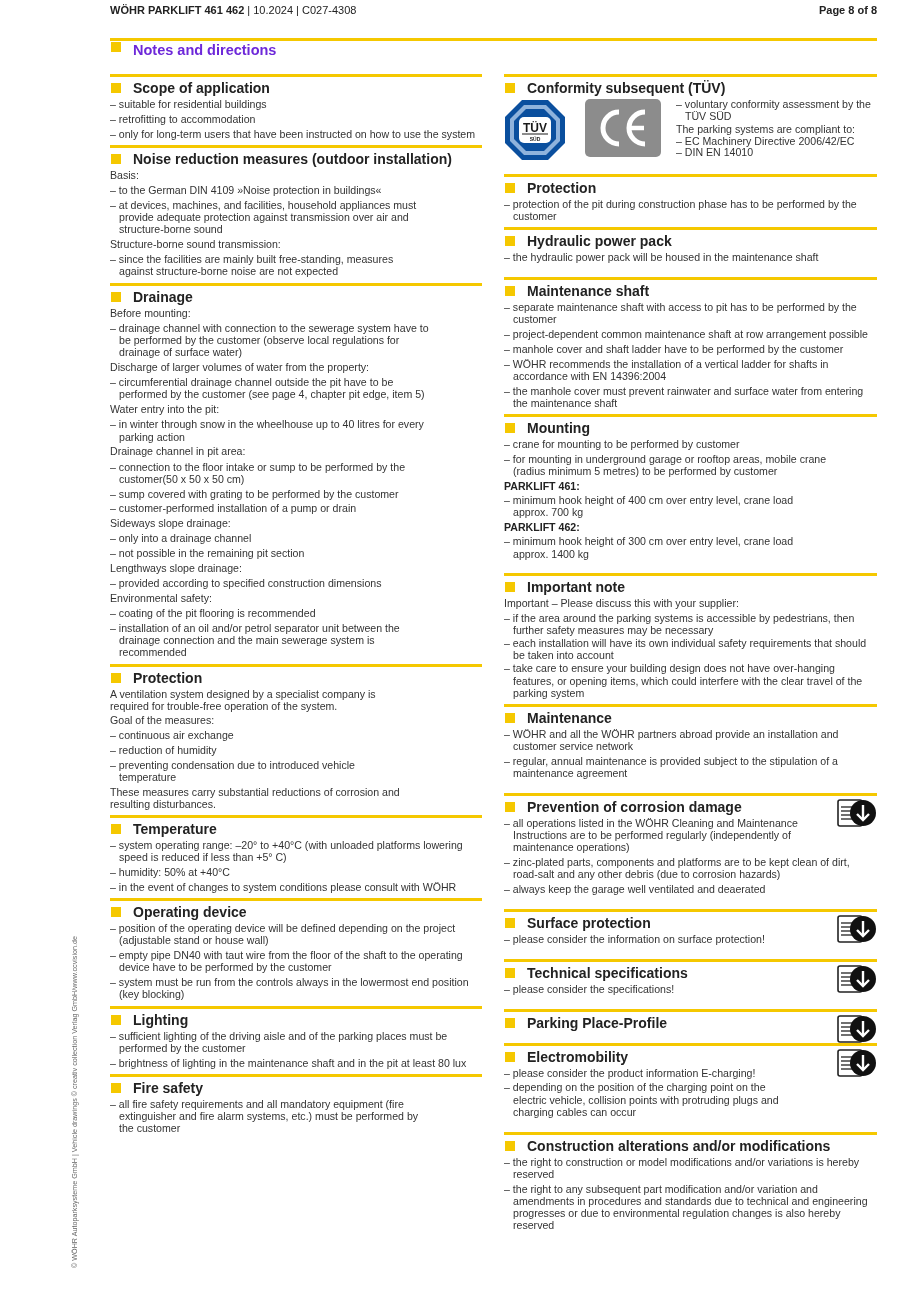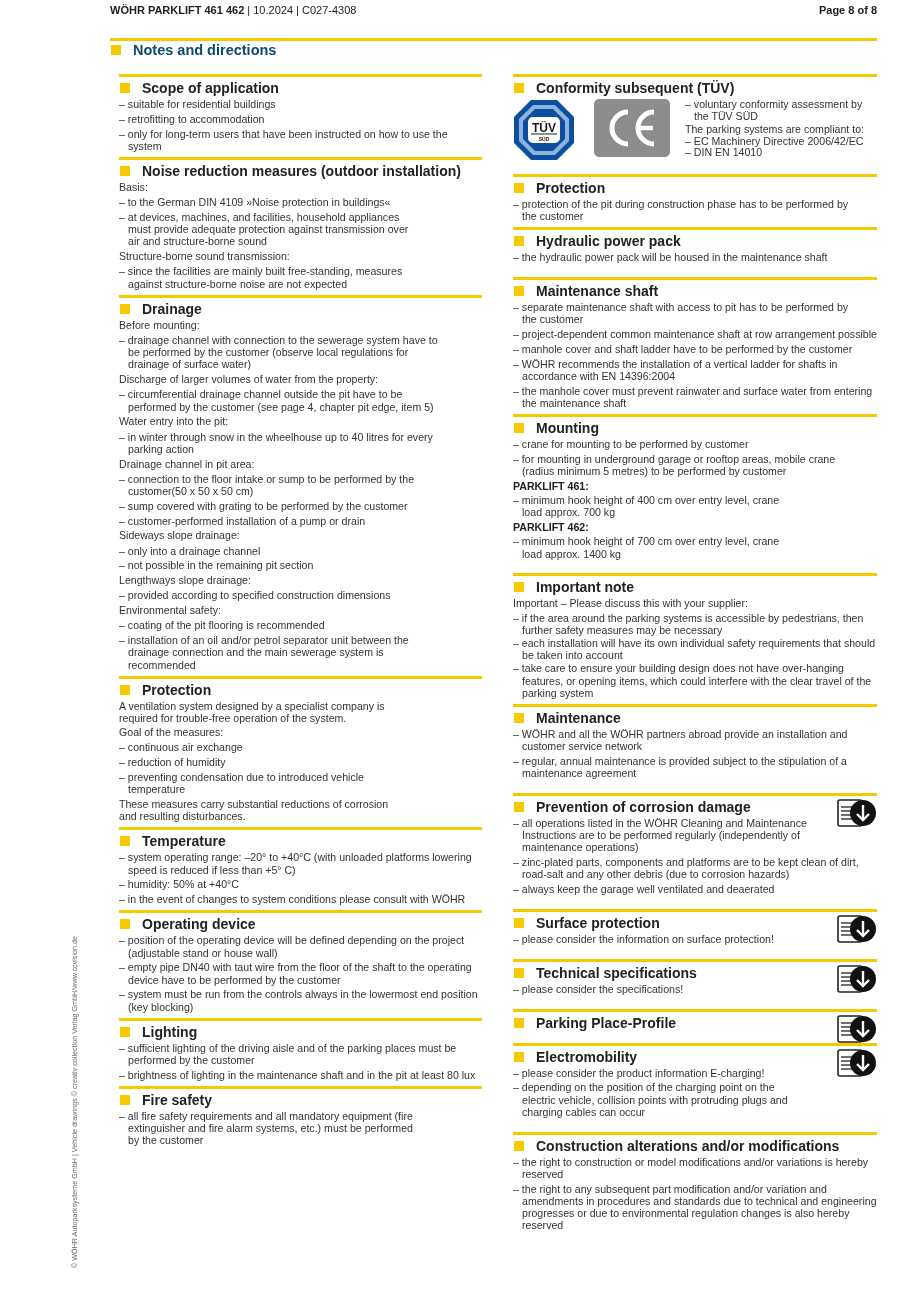--- a/index.html
+++ b/index.html
@@ -13,7 +13,7 @@
   .rule { height: 3px; background: #f5c800; }
 
   .top-rule { position: absolute; left: 110px; top: 38px; width: 767px; }
-  .page-title { position: absolute; left: 110px; top: 42px; font-size: 14.5px; font-weight: bold; color: #0c4a6e; display: flex; align-items: center; }
+  .page-title { position: absolute; left: 110px; top: 42px; font-size: 14.5px; font-weight: bold; color: #6d28d9; display: flex; }
 
   .sq { display: inline-block; width: 10px; height: 10px; background: #f5c800; margin-right: 12px; margin-left: 1px; flex: none; }
 

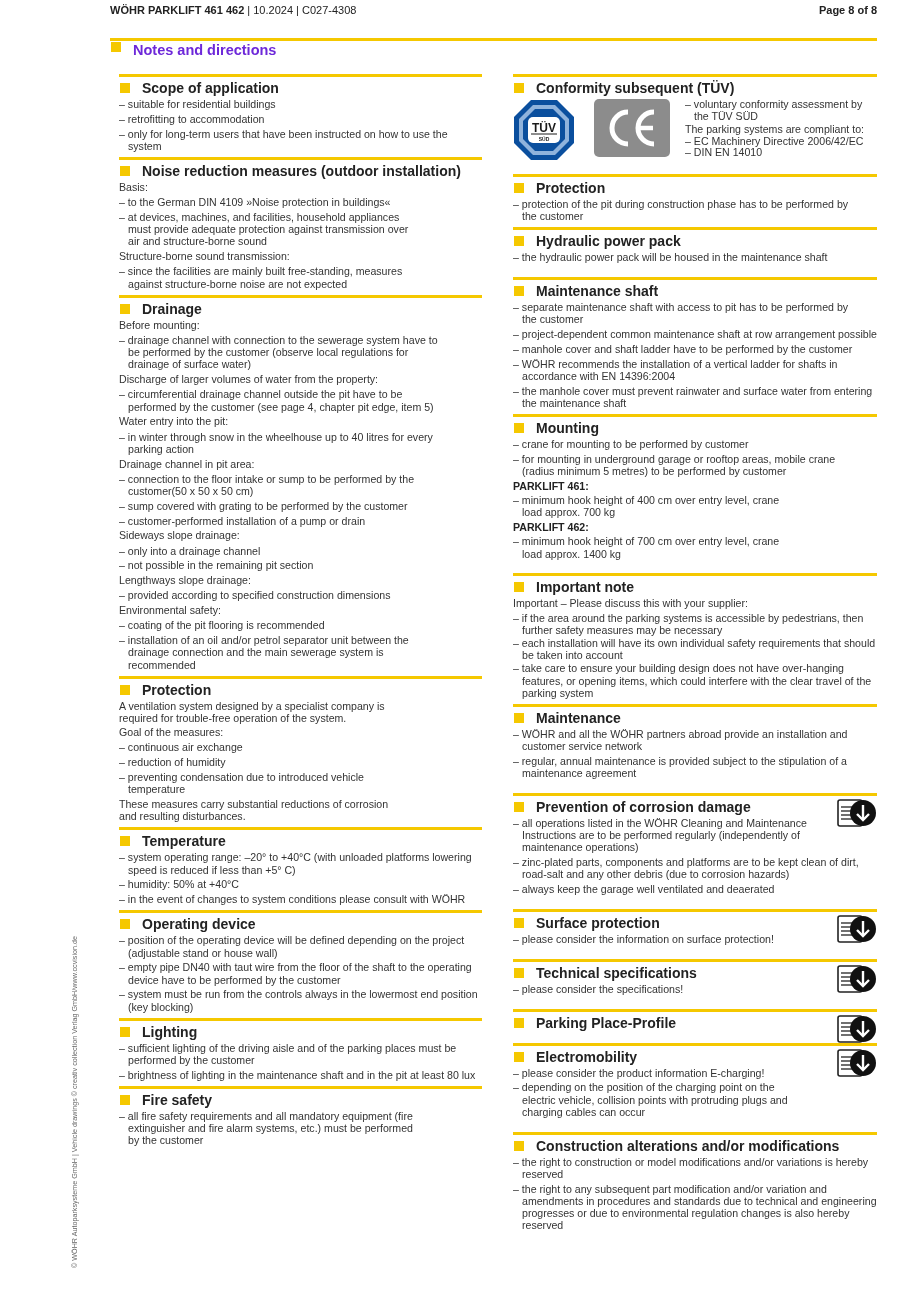--- a/index.html
+++ b/index.html
@@ -21,7 +21,7 @@
   .col-left { left: 110px; width: 372px; }
   .col-right { left: 504px; width: 373px; }
 
-  .section { position: relative; margin-bottom: 5px; margin-left: 9px; }
+  .section { position: relative; margin-bottom: 5px; }
   .section .rule { margin-bottom: 2px; }
   .sec-title { display: flex; align-items: center; font-size: 14px; font-weight: bold; color: #222; line-height: 18px; }
   .body { font-size: 10.6px; line-height: 12.2px; color: #333; padding-top: 1px; }

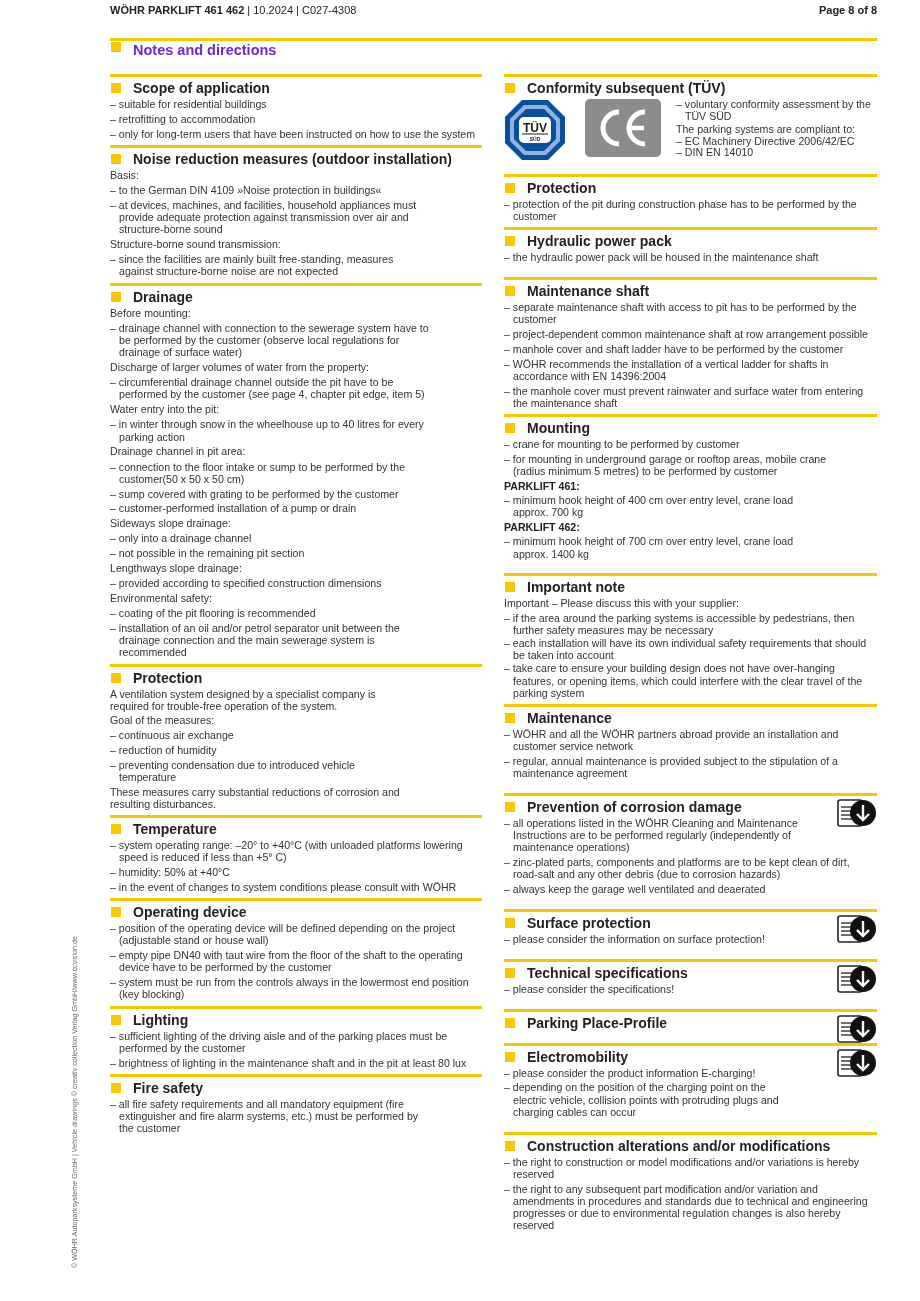--- a/index.html
+++ b/index.html
@@ -261,7 +261,7 @@
       <div class="sub">PARKLIFT 461:</div>
       <div class="li" style="padding-right:40px">– minimum hook height of 400 cm over entry level, crane load approx. 700 kg</div>
       <div class="sub">PARKLIFT 462:</div>
-      <div class="li" style="padding-right:40px">– minimum hook height of 700 cm over entry level, crane load approx. 1400 kg</div>
+      <div class="li" style="padding-right:40px">– minimum hook height of 300 cm over entry level, crane load approx. 1400 kg</div>
     </div>
     <div style="height:6px"></div>
   </div>

